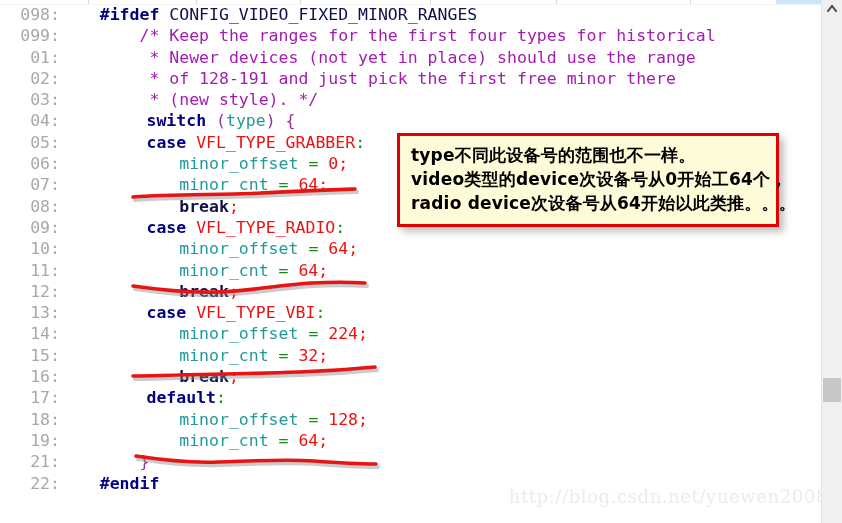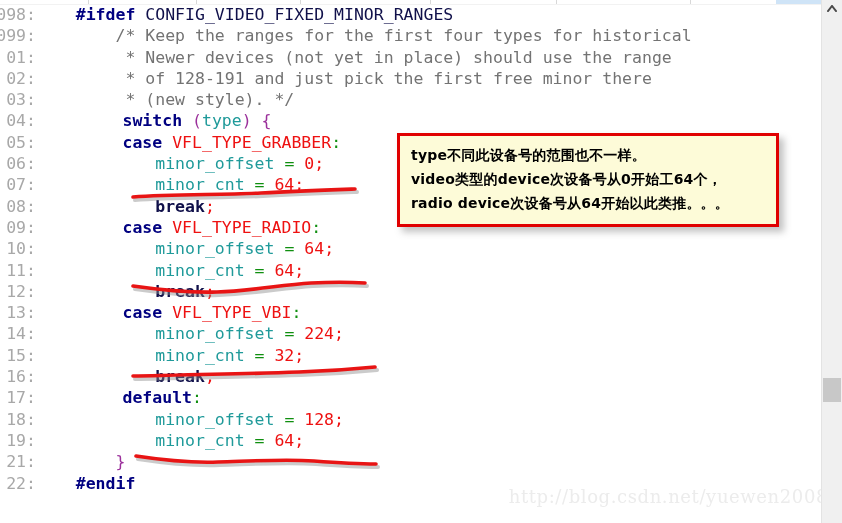--- a/index.html
+++ b/index.html
@@ -58,6 +58,7 @@
     font-family: "DejaVu Sans Mono", monospace;
     font-size: 16.5px;
     letter-spacing: 0px;
+    padding-left: 24px;
   }
   .gutter {
     display: inline-block;

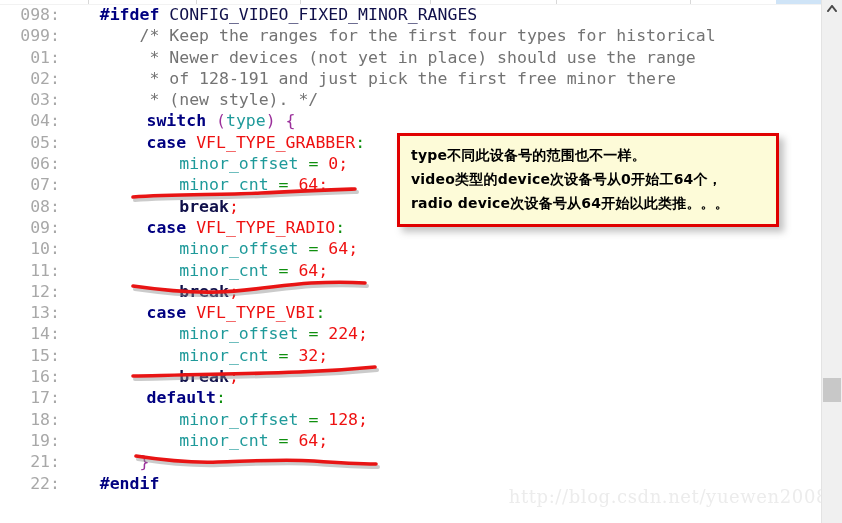--- a/index.html
+++ b/index.html
@@ -75,7 +75,7 @@
   .kw   { color: #000080; font-weight: bold; margin-left: 7px; }      
   .pre  { color: #000080; font-weight: bold; }
   .macro{ color: #10104a; }                          
-  .cmt  { color: #737373; }                          
+  .cmt  { color: #a21caf; }                          
   .id   { color: #1f9a9a; }                          
   .cst  { color: #ee1111; }                          
   .num  { color: #ee1111; }

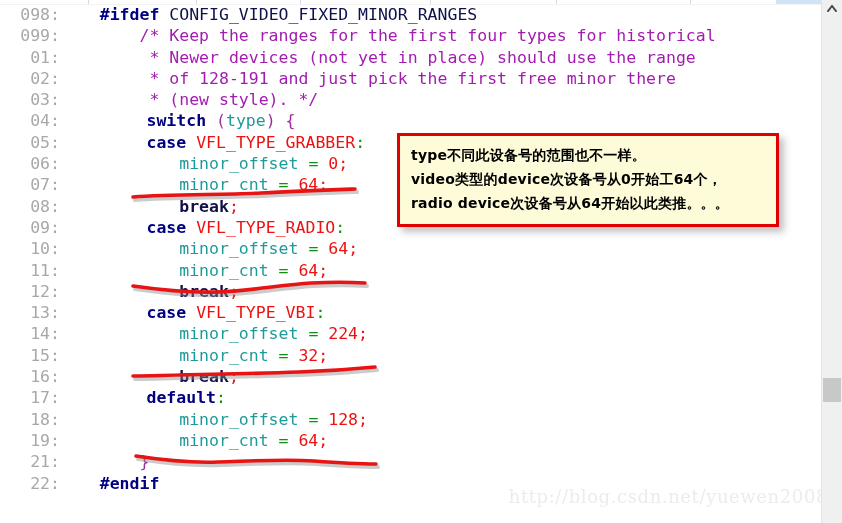--- a/index.html
+++ b/index.html
@@ -103,7 +103,7 @@
     padding: 7px 19px 9px 11px;
     box-shadow: 5px 5px 7px rgba(120,120,120,0.45);
     font-family: "DejaVu Sans", sans-serif;
-    font-size: 14px;
+    font-size: 17px;
     line-height: 24px;
     color: #000000;
     font-weight: bold;

